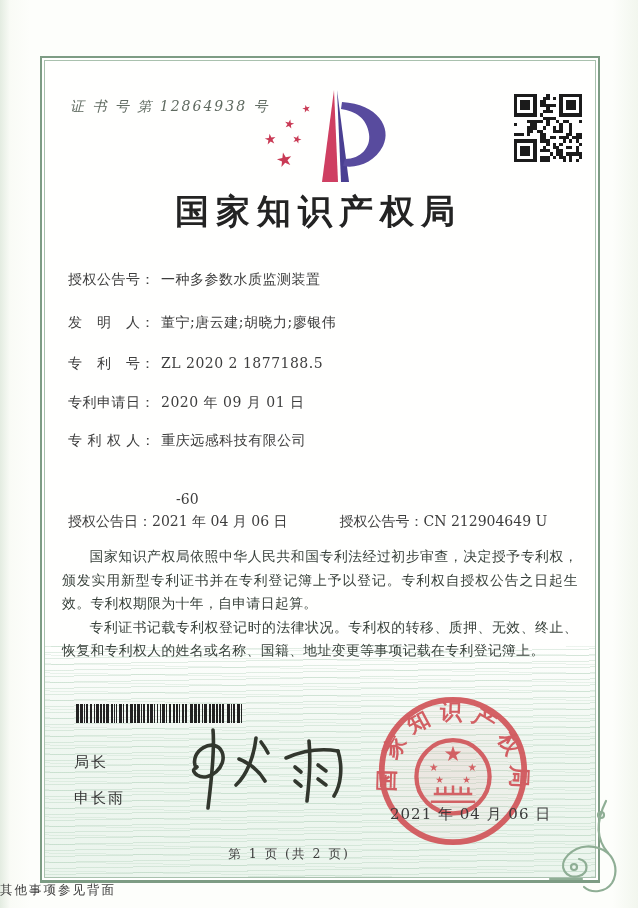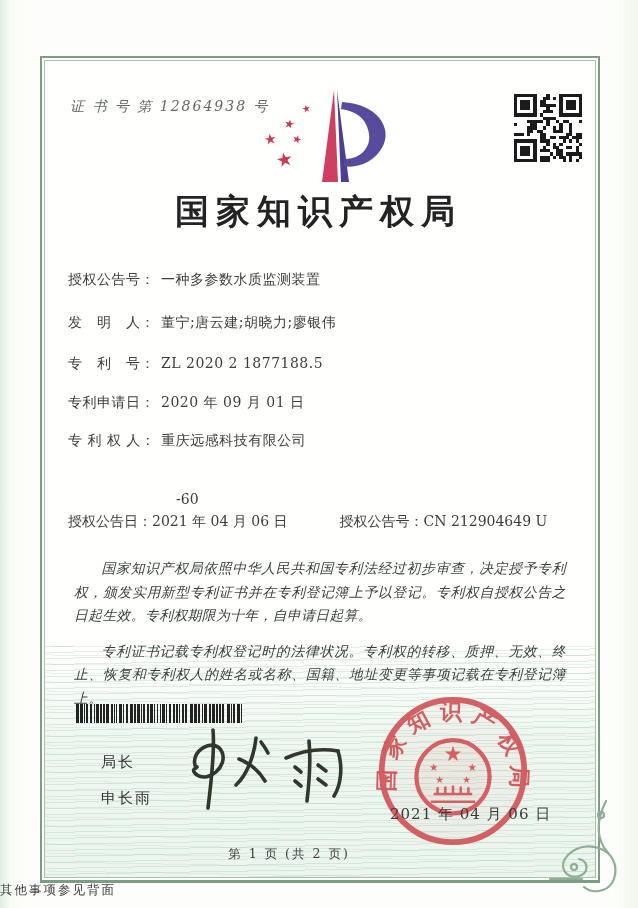--- a/index.html
+++ b/index.html
@@ -51,7 +51,7 @@
     font-size:13.8px;line-height:23.5px;color:#37403a;letter-spacing:.4px;
     text-align:justify;
   }
-  .paras p{margin:12px;text-indent:2em;font-style:italic;}
+  .paras p{margin:0;text-indent:2em;}
   .barcode{position:absolute;left:76px;top:704px;width:170px;height:19px;}
   .signatory{position:absolute;left:101px;top:744px;font-size:15px;color:#333;letter-spacing:2px;line-height:36px;}
   .signature{position:absolute;left:168px;top:722px;width:195px;height:95px;}

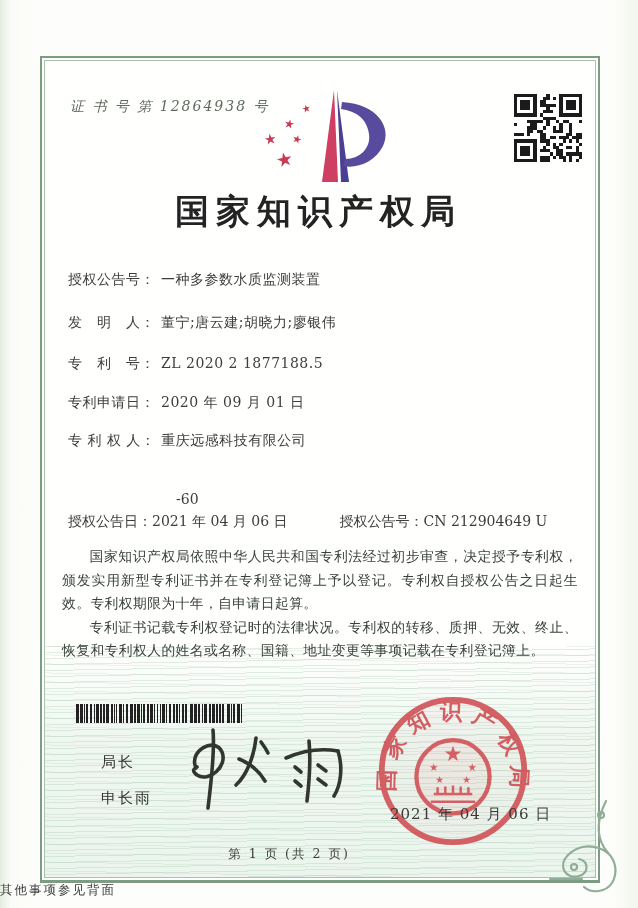--- a/index.html
+++ b/index.html
@@ -53,7 +53,7 @@
   }
   .paras p{margin:0;text-indent:2em;}
   .barcode{position:absolute;left:76px;top:704px;width:170px;height:19px;}
-  .signatory{position:absolute;left:101px;top:744px;font-size:15px;color:#333;letter-spacing:2px;line-height:36px;}
+  .signatory{position:absolute;left:74px;top:744px;font-size:15px;color:#333;letter-spacing:2px;line-height:36px;}
   .signature{position:absolute;left:168px;top:722px;width:195px;height:95px;}
   .seal{position:absolute;left:376px;top:694px;width:154px;height:154px;opacity:.88;}
   .seal-date{position:absolute;left:390px;top:805px;font-size:15px;color:#3a3a3a;letter-spacing:1px;z-index:5;}

